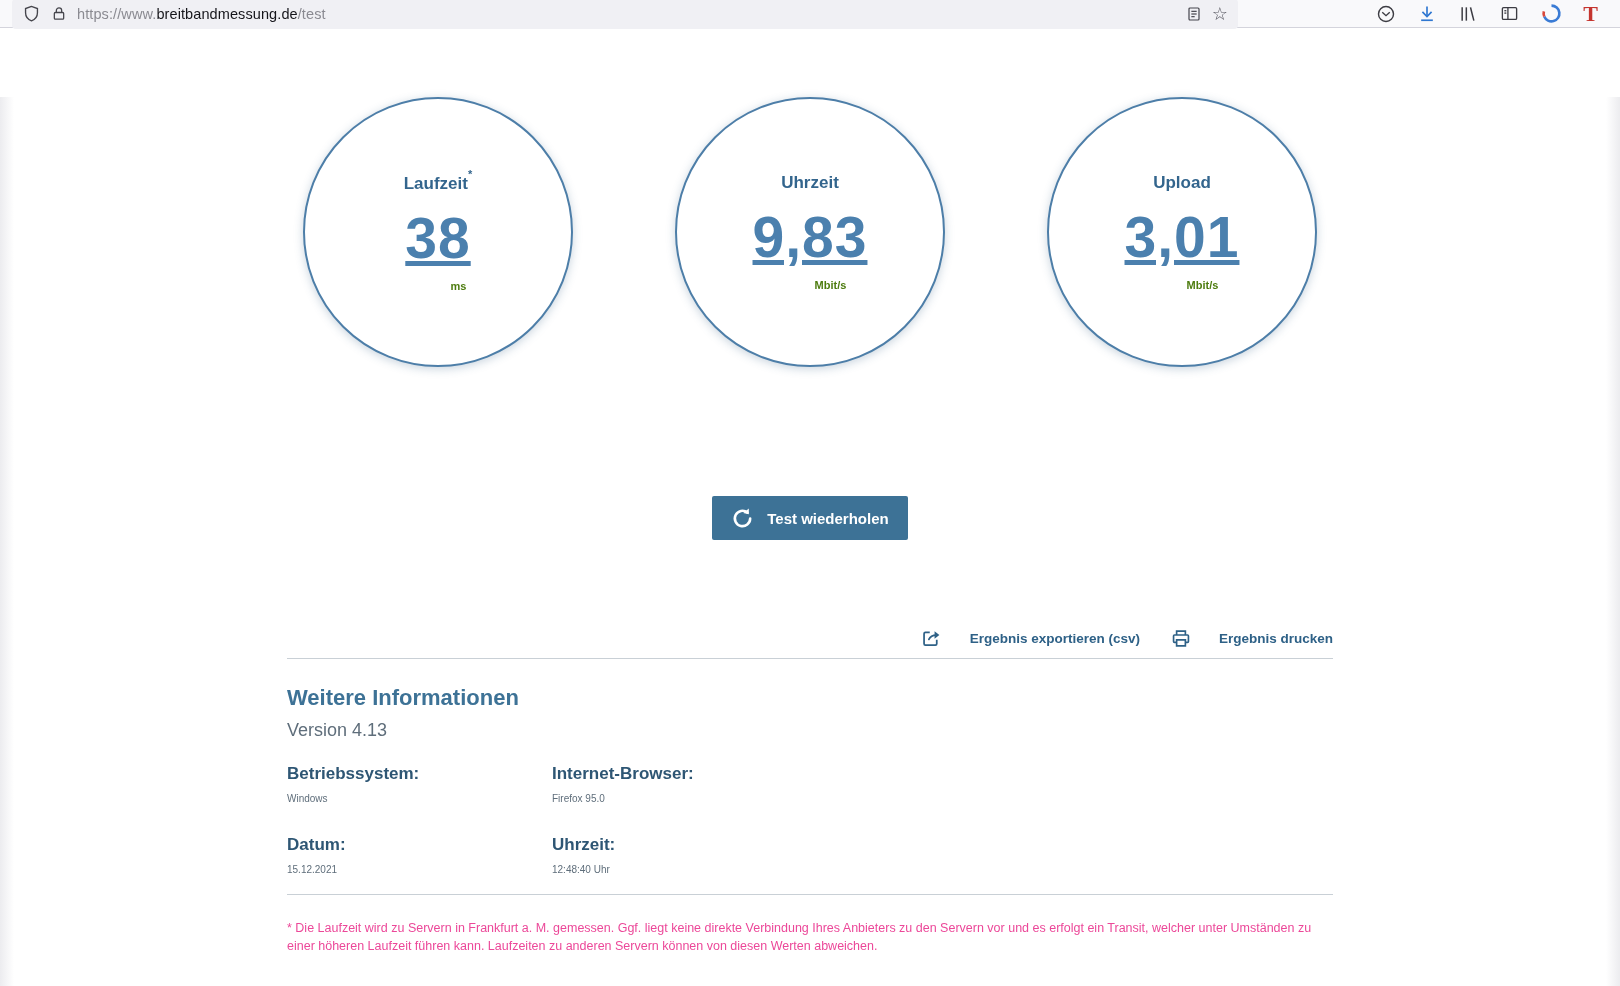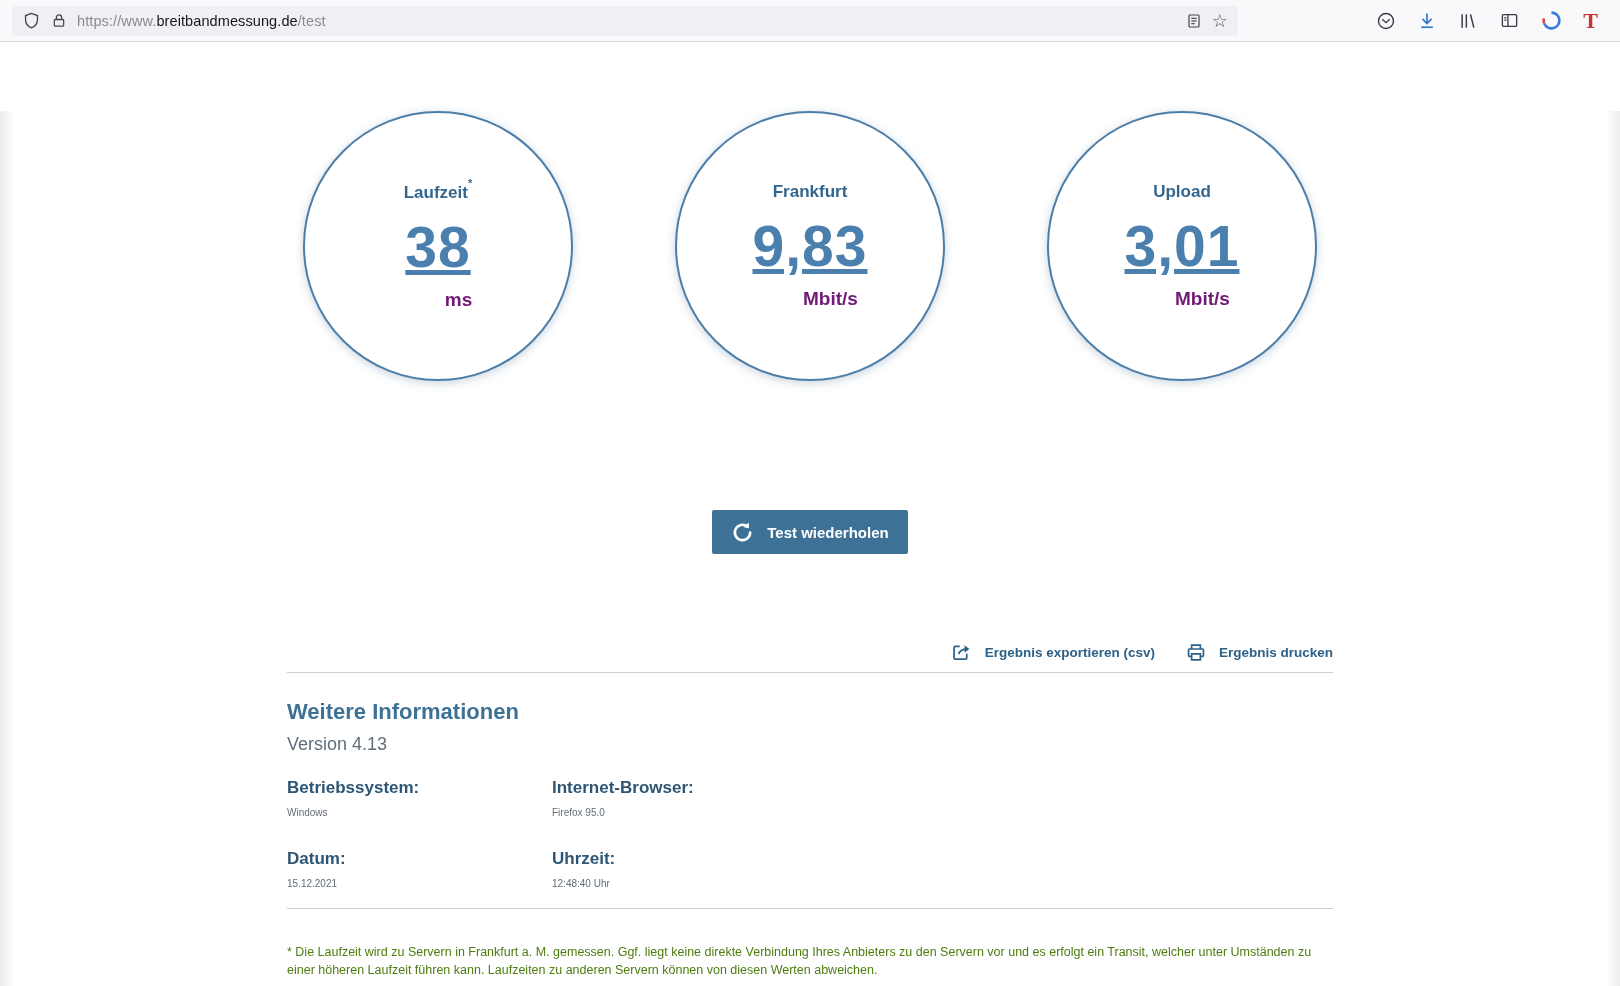--- a/index.html
+++ b/index.html
@@ -7,7 +7,7 @@
     font-family: "Liberation Sans", sans-serif; }
 
   
-  .toolbar { height: 42px; background: #f9f9fb; border-bottom: 1px solid #d4d4dc;
+  .toolbar { height: 28px; background: #f9f9fb; border-bottom: 1px solid #d4d4dc;
     display: flex; align-items: center; padding: 0 12px; }
   .urlbar { width: 1226px; height: 30px; background: #f0f0f4; border-radius: 4px;
     display: flex; align-items: center; padding: 0 10px; gap: 10px; }

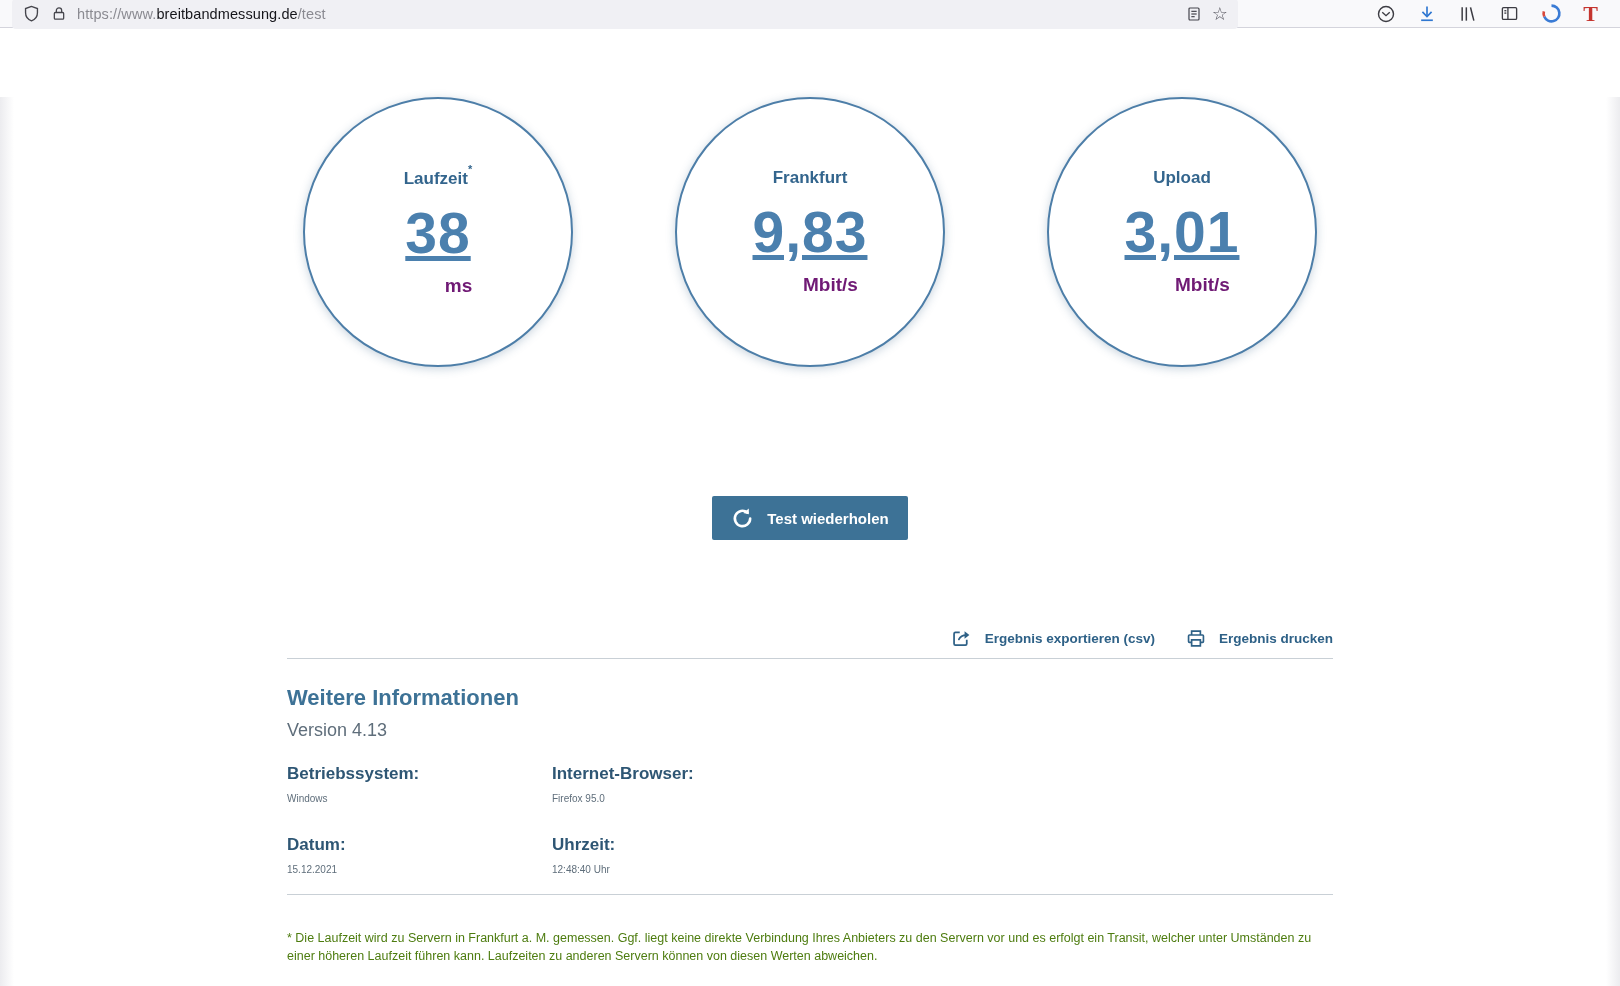--- a/index.html
+++ b/index.html
@@ -143,7 +143,7 @@
         <div class="unit">ms</div>
       </div>
       <div class="circle">
-        <div class="lbl">Frankfurt</div>
+        <div class="lbl">Uhrzeit</div>
         <div class="val">9,83</div>
         <div class="unit">Mbit/s</div>
       </div>

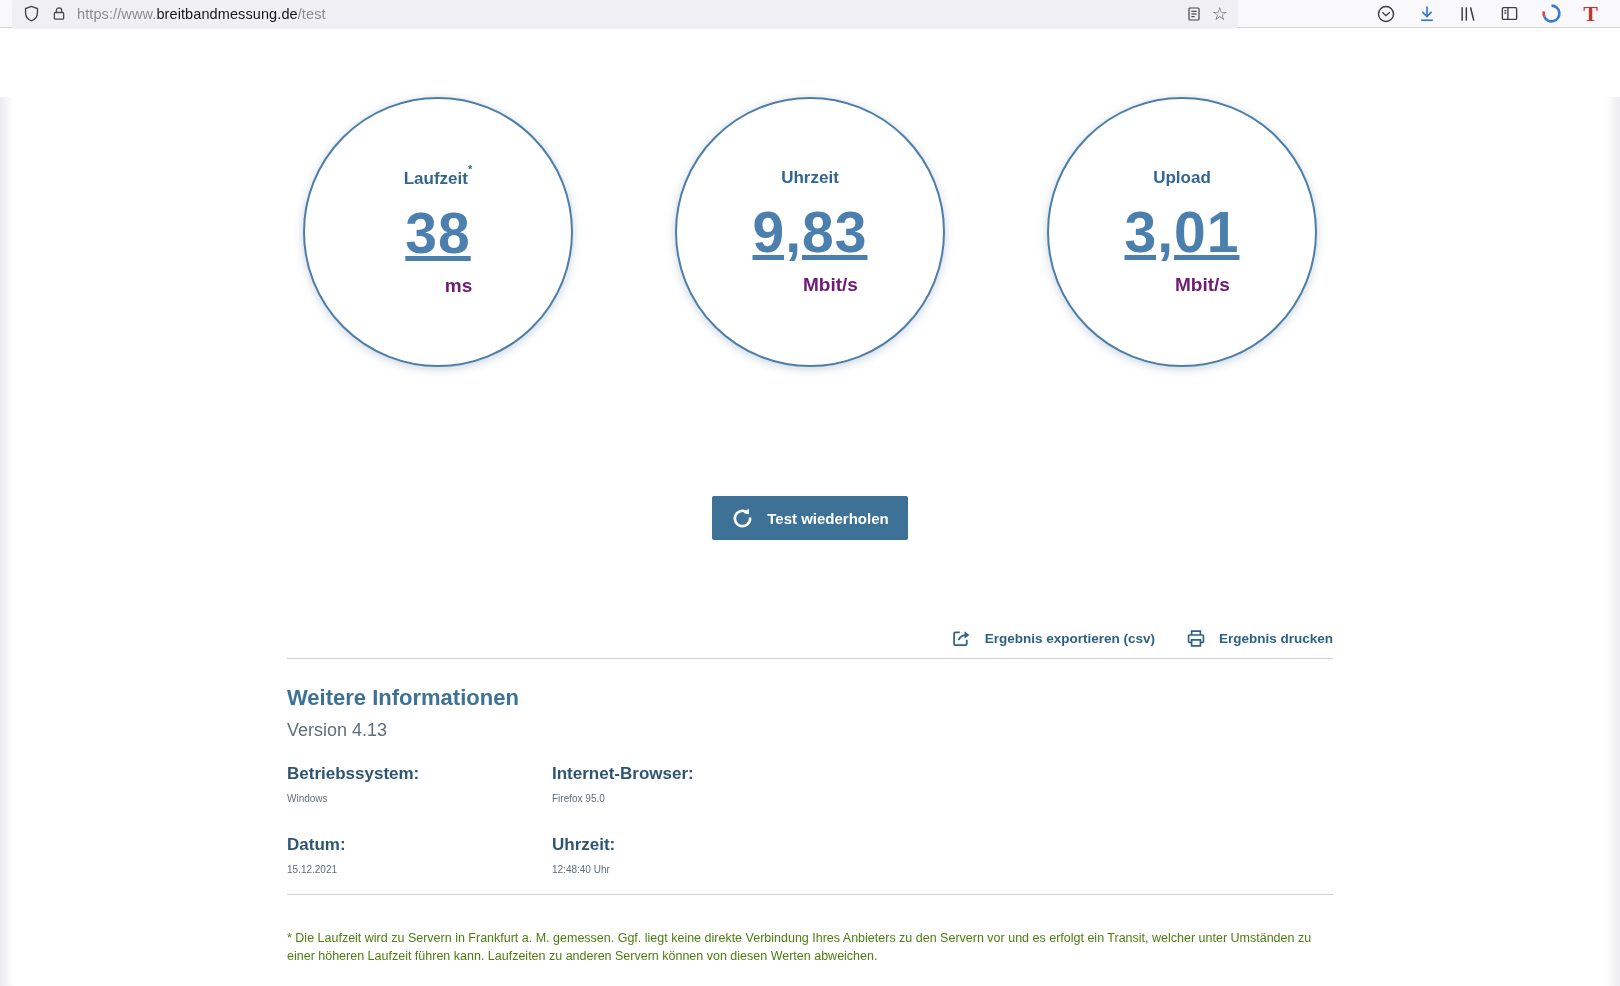--- a/index.html
+++ b/index.html
@@ -37,7 +37,7 @@
   .circle .lbl { font-size: 17px; font-weight: bold; color: #33658d; position: relative; }
   .circle .lbl sup { font-size: 11px; position: relative; top: -4px; }
   .circle .val { font-size: 57px; font-weight: bold; color: #4b80ae; margin: 11px 0 9px 0; letter-spacing: 1px; text-decoration: underline; }
-  .circle .unit { font-size: 19px; font-weight: bold; color: #701a75; padding-left: 41px; }
+  .circle .unit { font-size: 11px; font-weight: bold; color: #4d7c0f; padding-left: 41px; }
 
   .btn-row { display: flex; justify-content: center; margin-top: 129px; }
   .btn { width: 196px; height: 44px; background: #3d7296; border: none; border-radius: 2px;

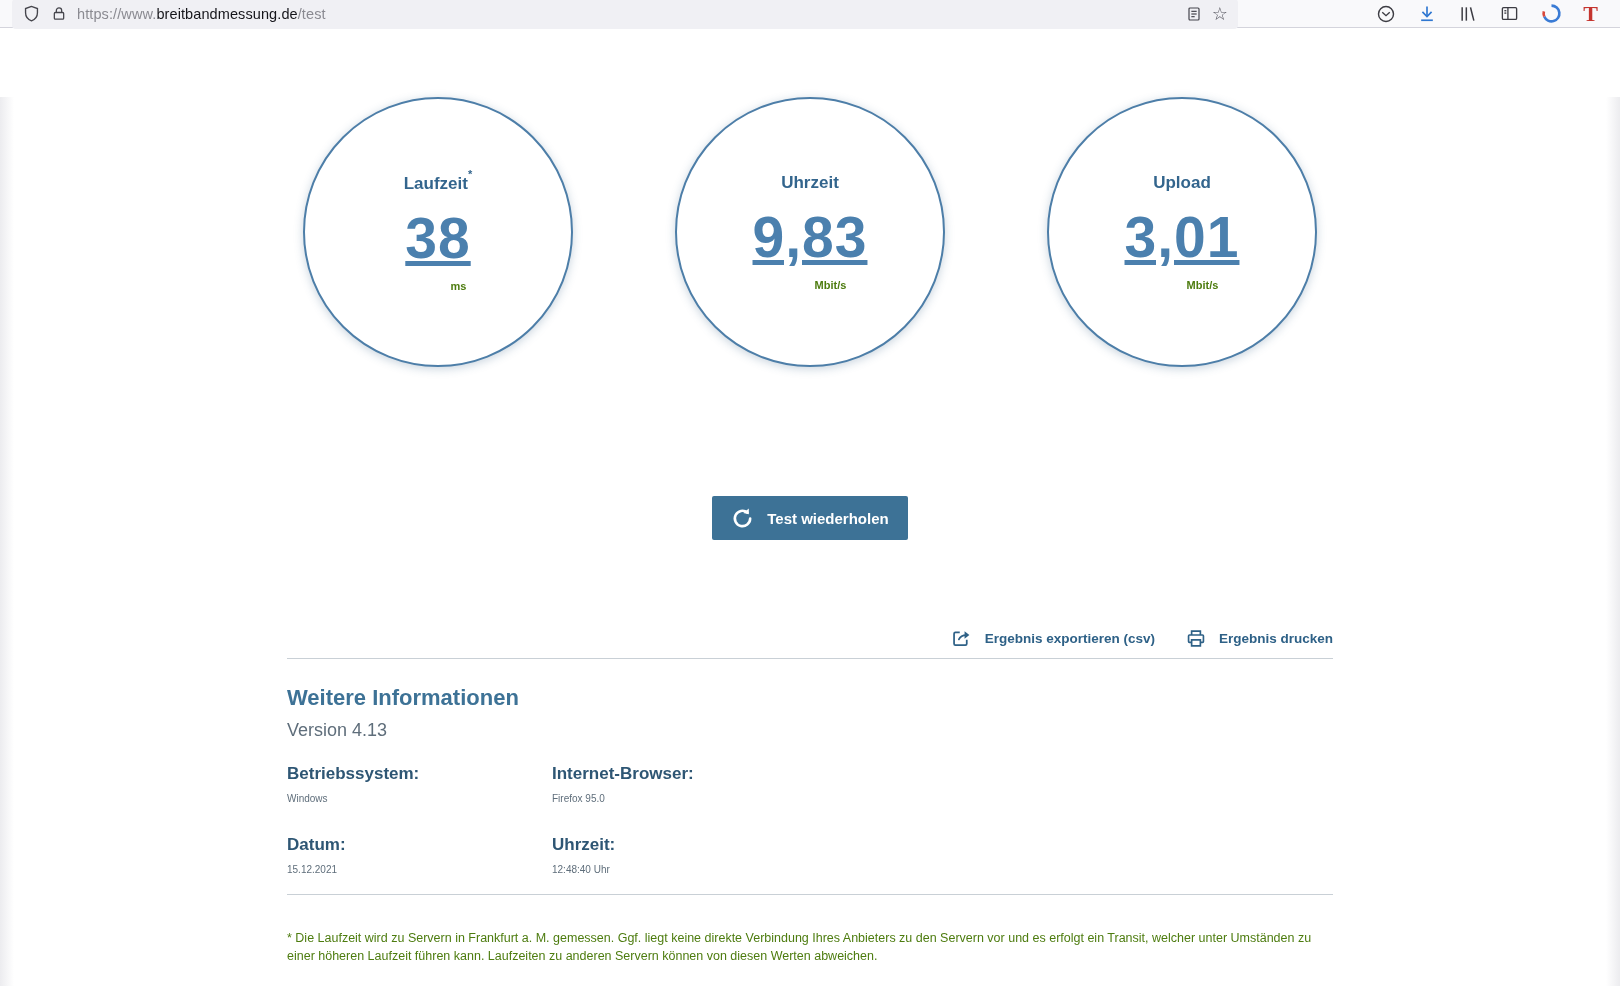--- a/index.html
+++ b/index.html
@@ -45,7 +45,7 @@
     display: flex; align-items: center; justify-content: center; gap: 13px; cursor: pointer; }
 
   .actions { display: flex; justify-content: flex-end; align-items: center; gap: 30px; margin-top: 88px; }
-  .action-link { display: flex; align-items: center; gap: 12px; color: #2e6187;
+  .action-link { display: flex; align-items: center; gap: 27px; color: #2e6187;
     font-size: 13.5px; font-weight: bold; text-decoration: none; cursor: pointer; text-align: center; }
 
   hr.rule { border: none; border-top: 1px solid #c9d0d6; margin-top: 9px; }

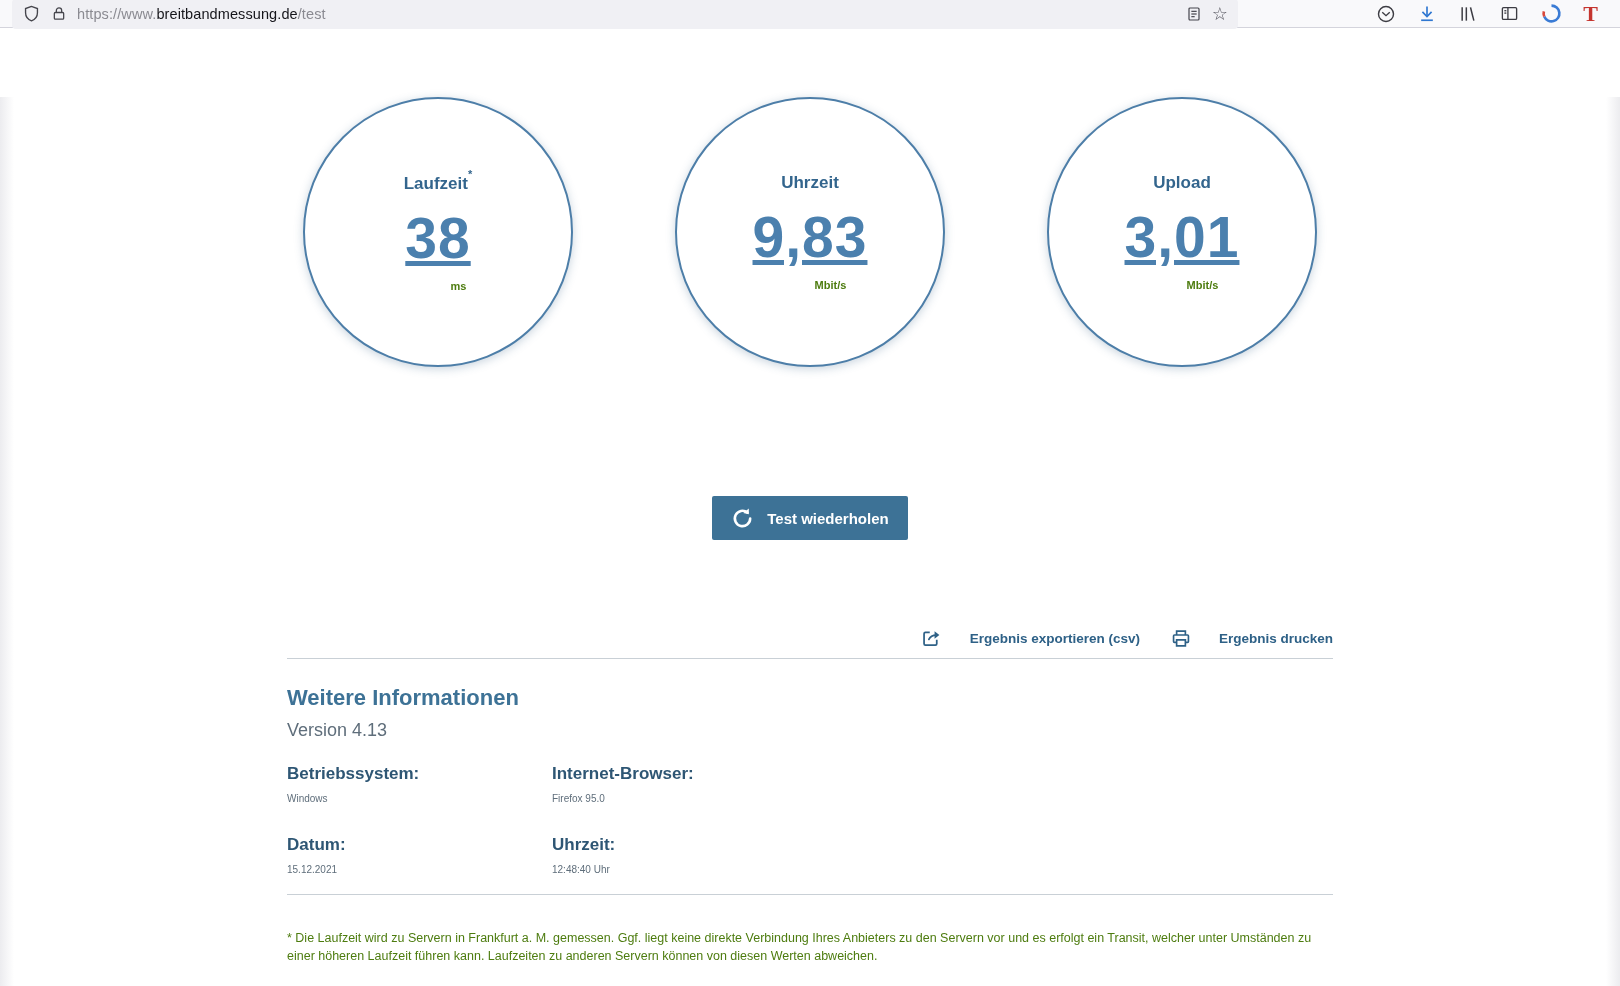--- a/index.html
+++ b/index.html
@@ -60,7 +60,7 @@
   .field .f-label { font-size: 17px; font-weight: bold; color: #2e5674; }
   .field .f-value { font-size: 10px; color: #5f6e7b; margin-top: 9px; }
 
-  .footnote { margin-top: 34px; font-size: 12.5px; line-height: 18px; color: #4d7c0f; max-width: 1040px; }
+  .footnote { margin-top: 24px; font-size: 12.5px; line-height: 18px; color: #ec4899; max-width: 1040px; }
 </style>
 </head>
 <body>

